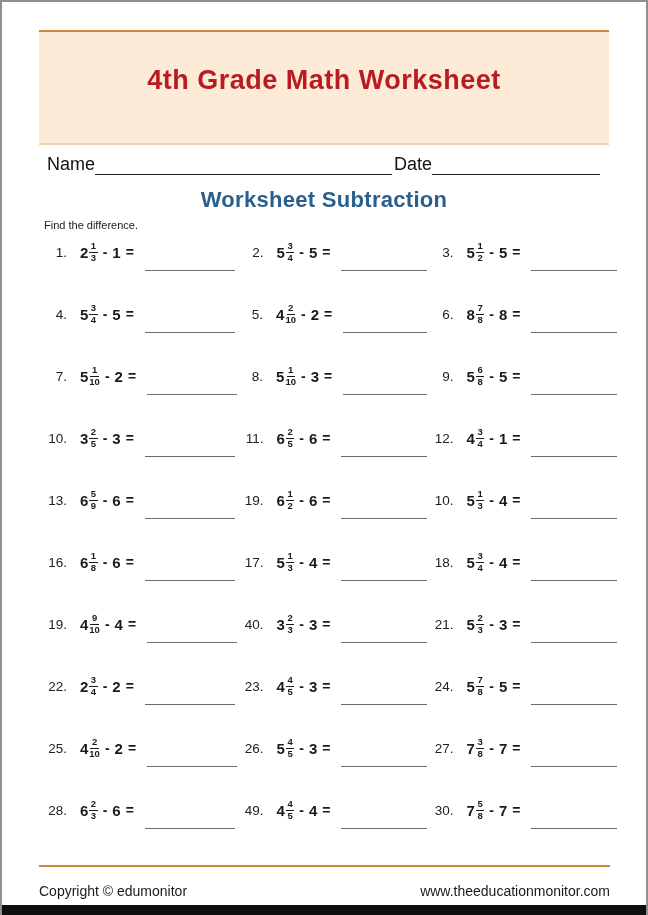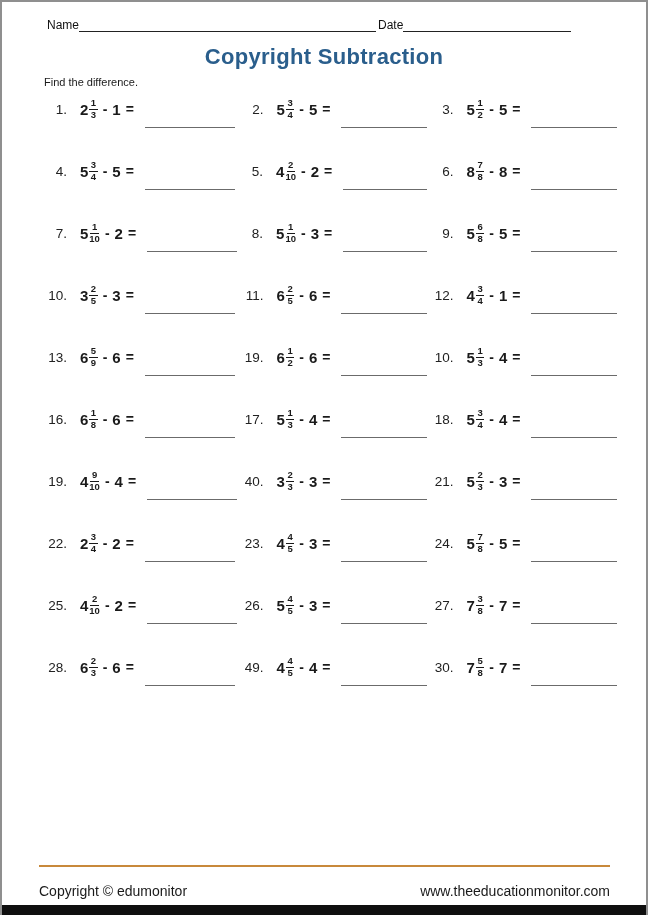--- a/index.html
+++ b/index.html
@@ -113,6 +113,9 @@
 
 <div class="page">
 
+  <div class="header-box">
+    <h1>4th Grade Math Worksheet</h1>
+  </div>
 
   <div class="name-date-row">
     <span>Name</span>

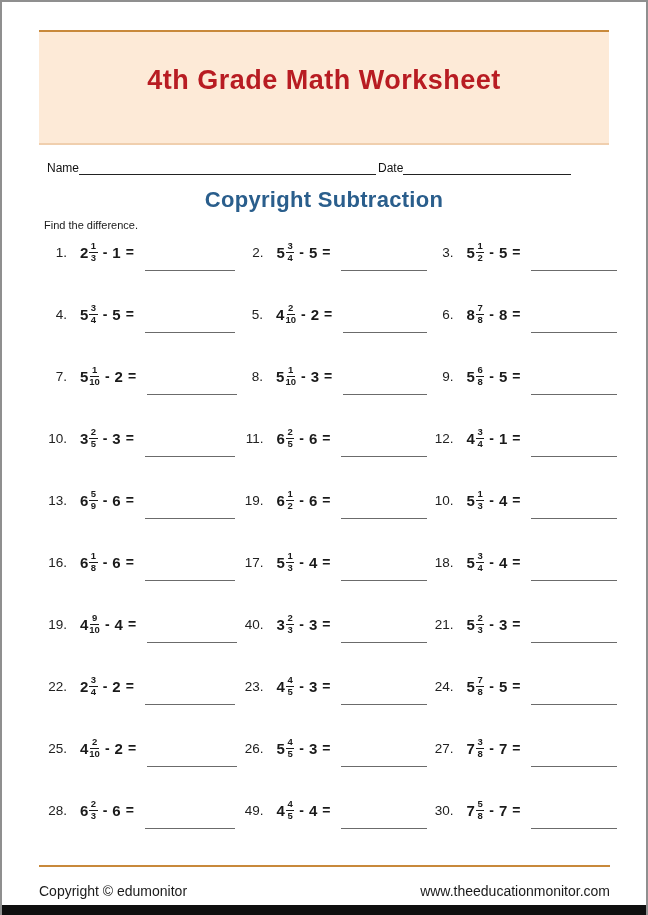--- a/index.html
+++ b/index.html
@@ -32,7 +32,7 @@
   .name-date-row {
     margin:10px 37px 0 45px;
     display:flex; align-items:flex-end;
-    font-size:12px; color:#111111; font-weight:500;
+    font-size:18px; color:#111111; font-weight:500;
     height:20px;
   }
   .line { display:inline-block; border-bottom:1.5px solid #222222; height:16px; }

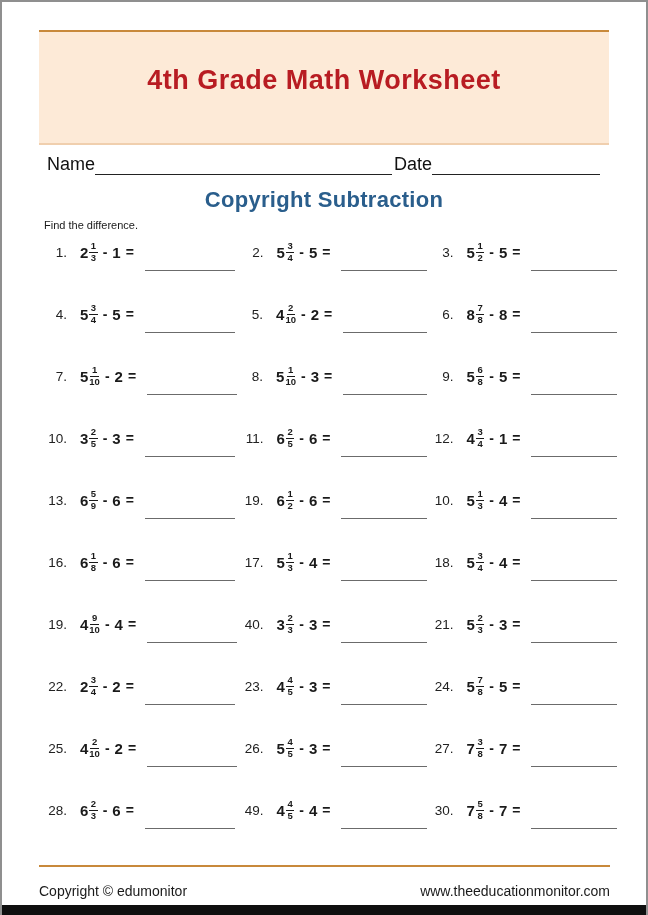--- a/index.html
+++ b/index.html
@@ -124,7 +124,7 @@
     <span class="line date-line"></span>
   </div>
 
-  <div class="section-title">Copyright Subtraction</div>
+  <div class="section-title">Worksheet Subtraction</div>
 
   <div class="instructions">Find the difference.</div>
 

